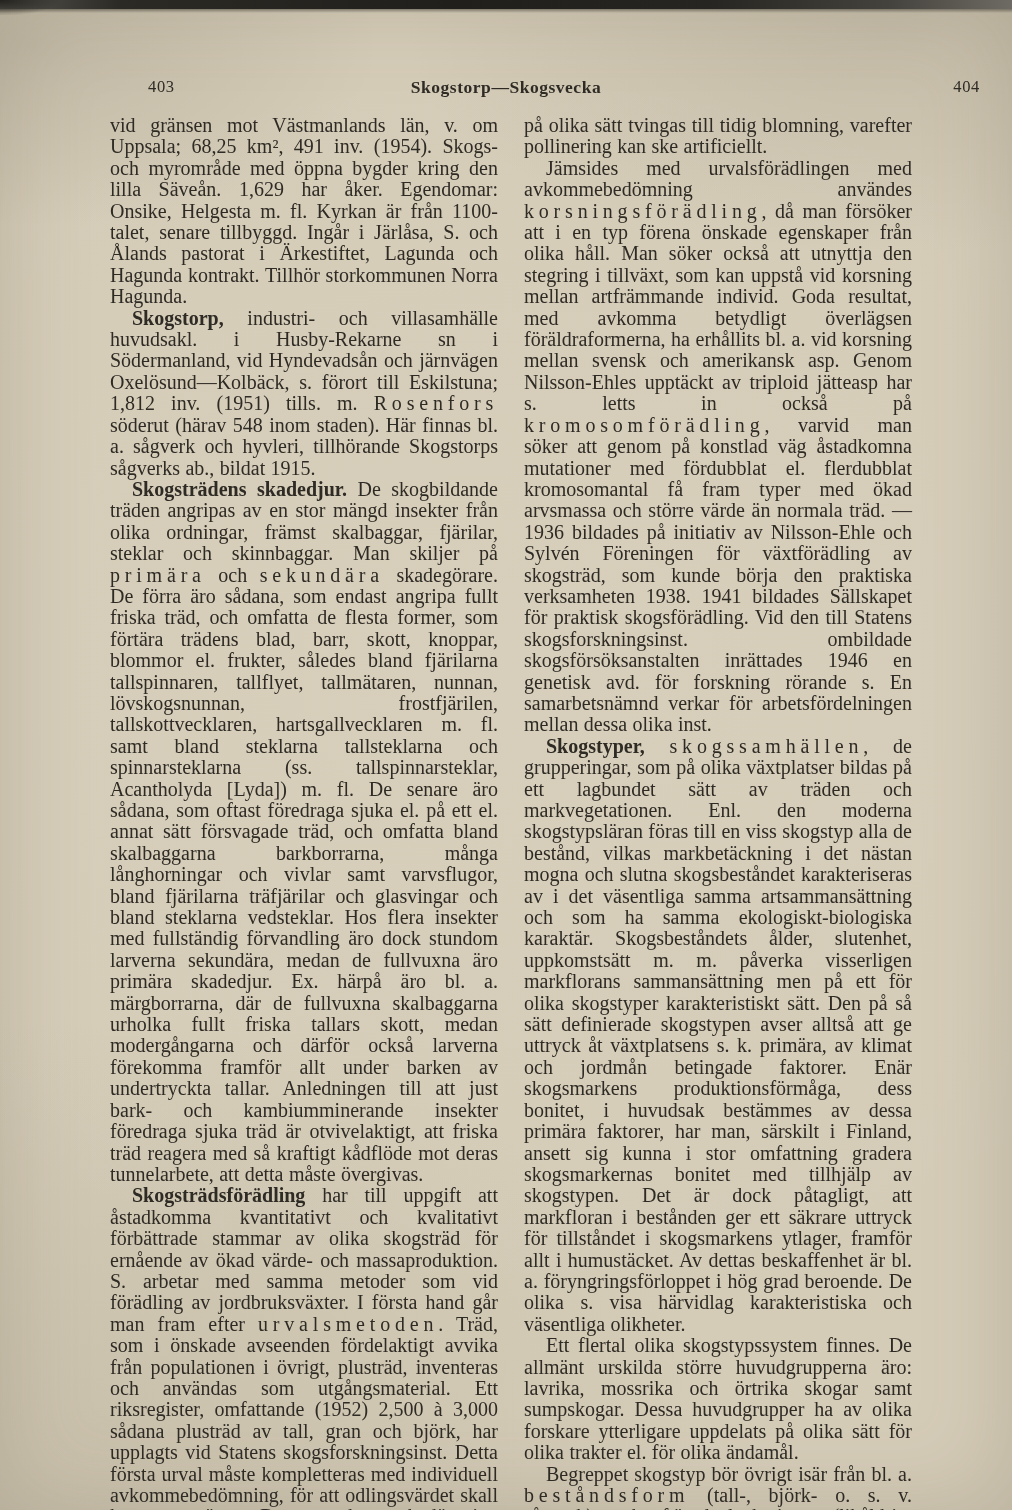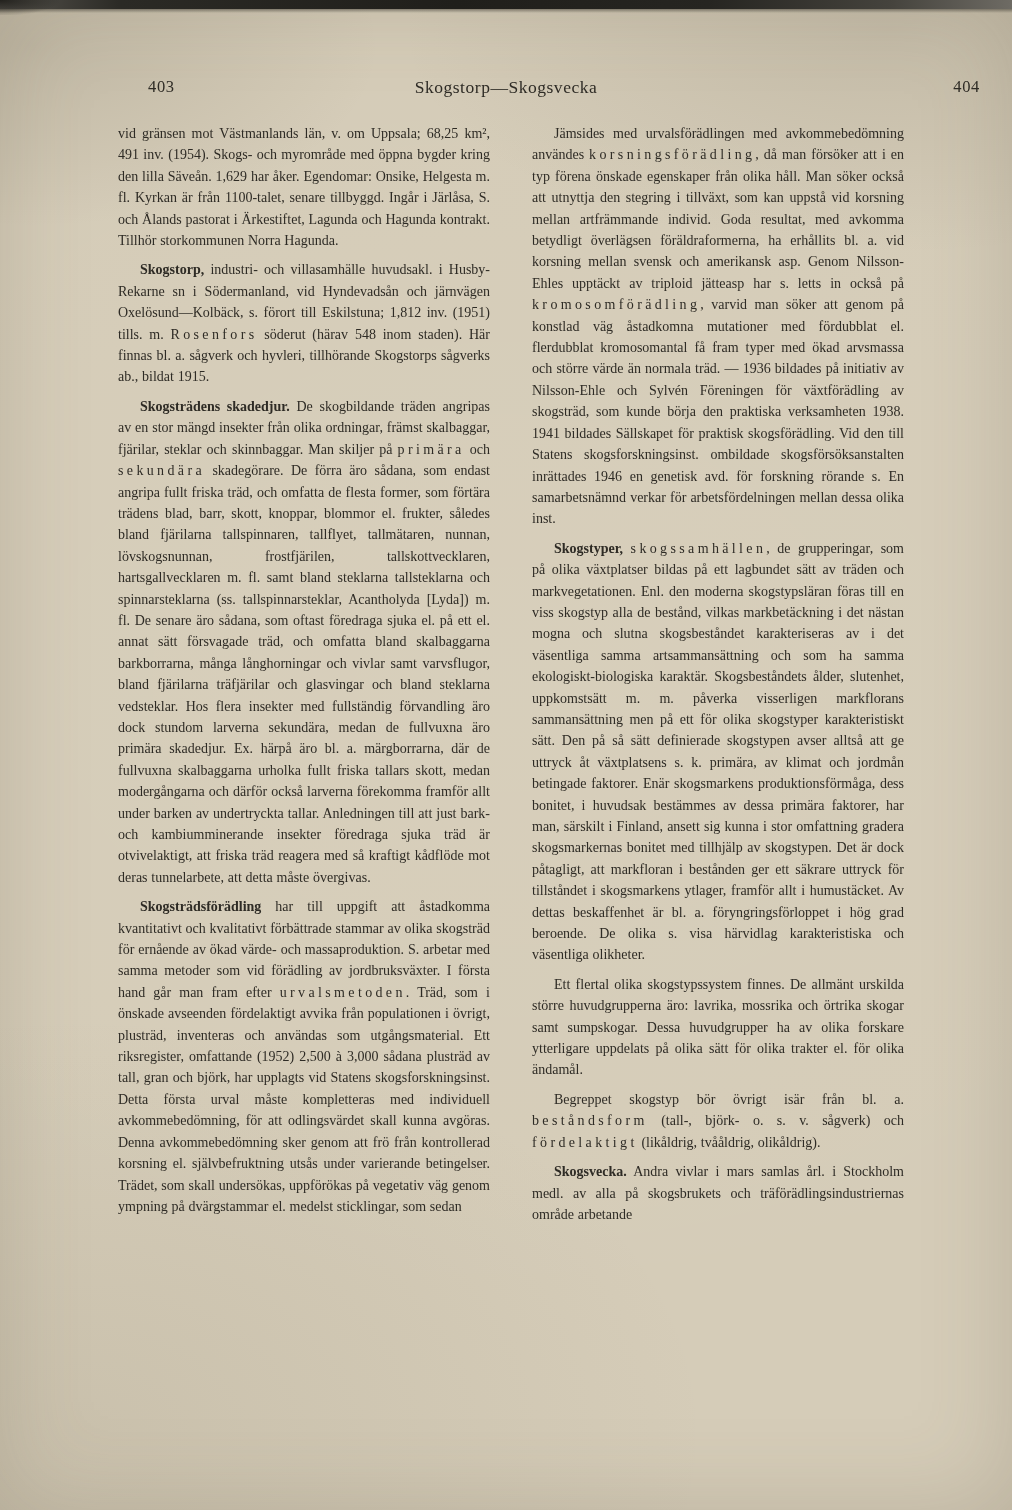--- a/index.html
+++ b/index.html
@@ -69,7 +69,7 @@
   .header .title {
     display: block;
     text-align: center;
-    font-weight: normal;
+    font-weight: bold;
     font-size: 17.5px;
     line-height: 22px;
     letter-spacing: 0.03em;

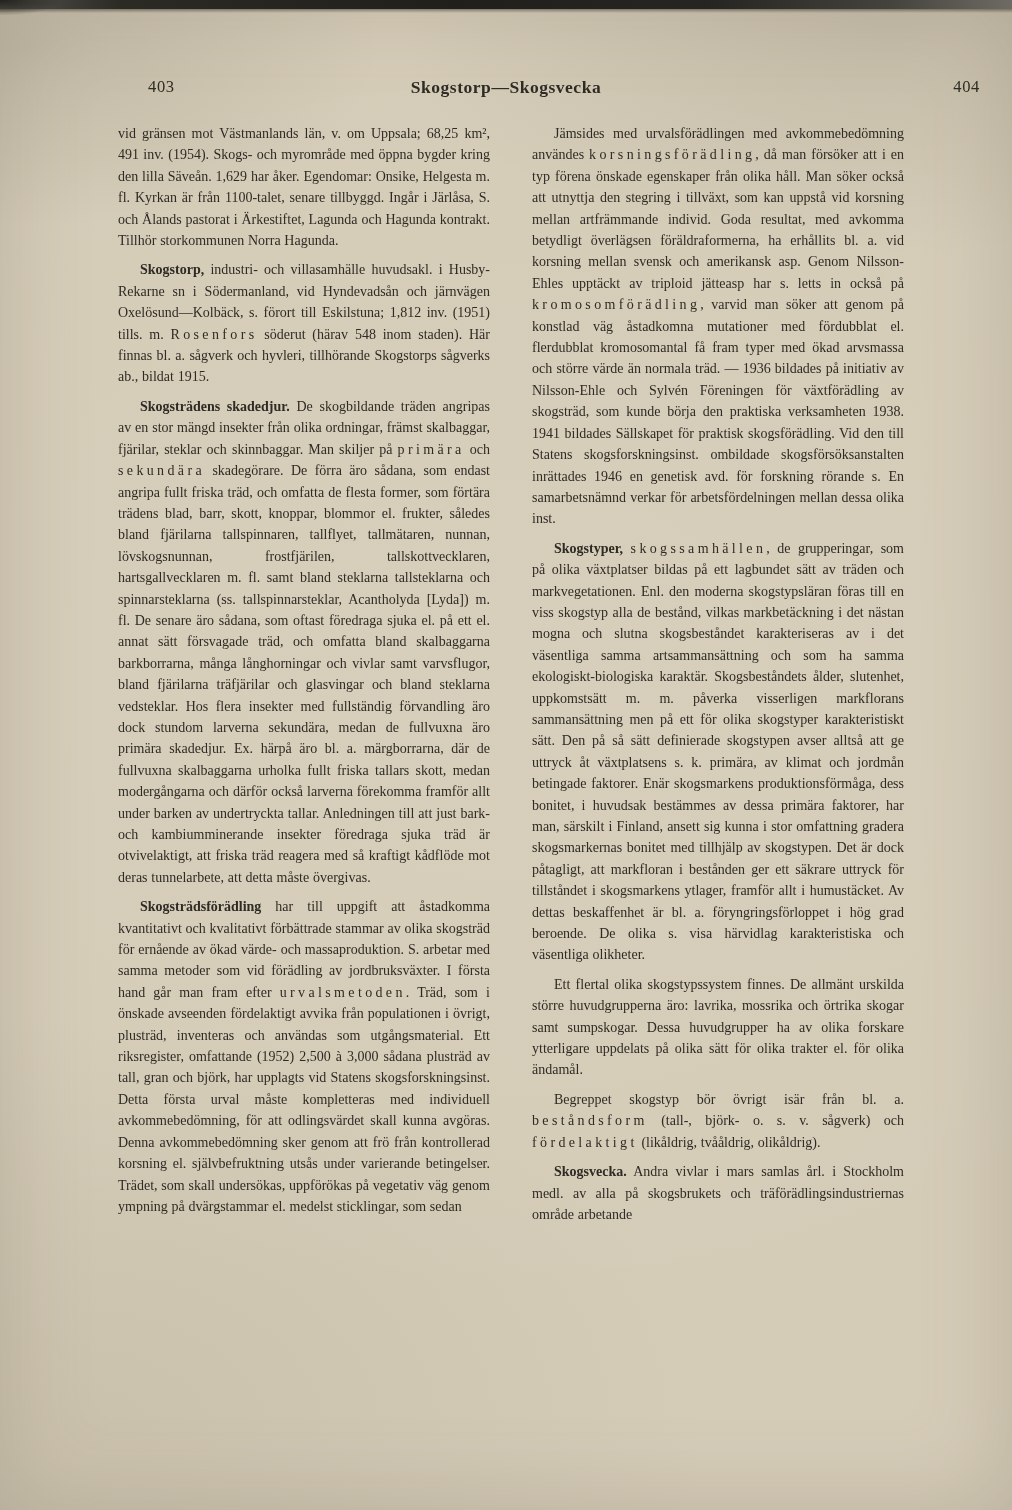--- a/index.html
+++ b/index.html
@@ -86,8 +86,8 @@
     -webkit-hyphens: auto;
   }
   .col p.para {
-    margin: 8px;
-    font-size: 14px;
+    margin: 0;
+    font-size: 20px;
     line-height: 21.4px;
     word-spacing: 0.02em;
   }

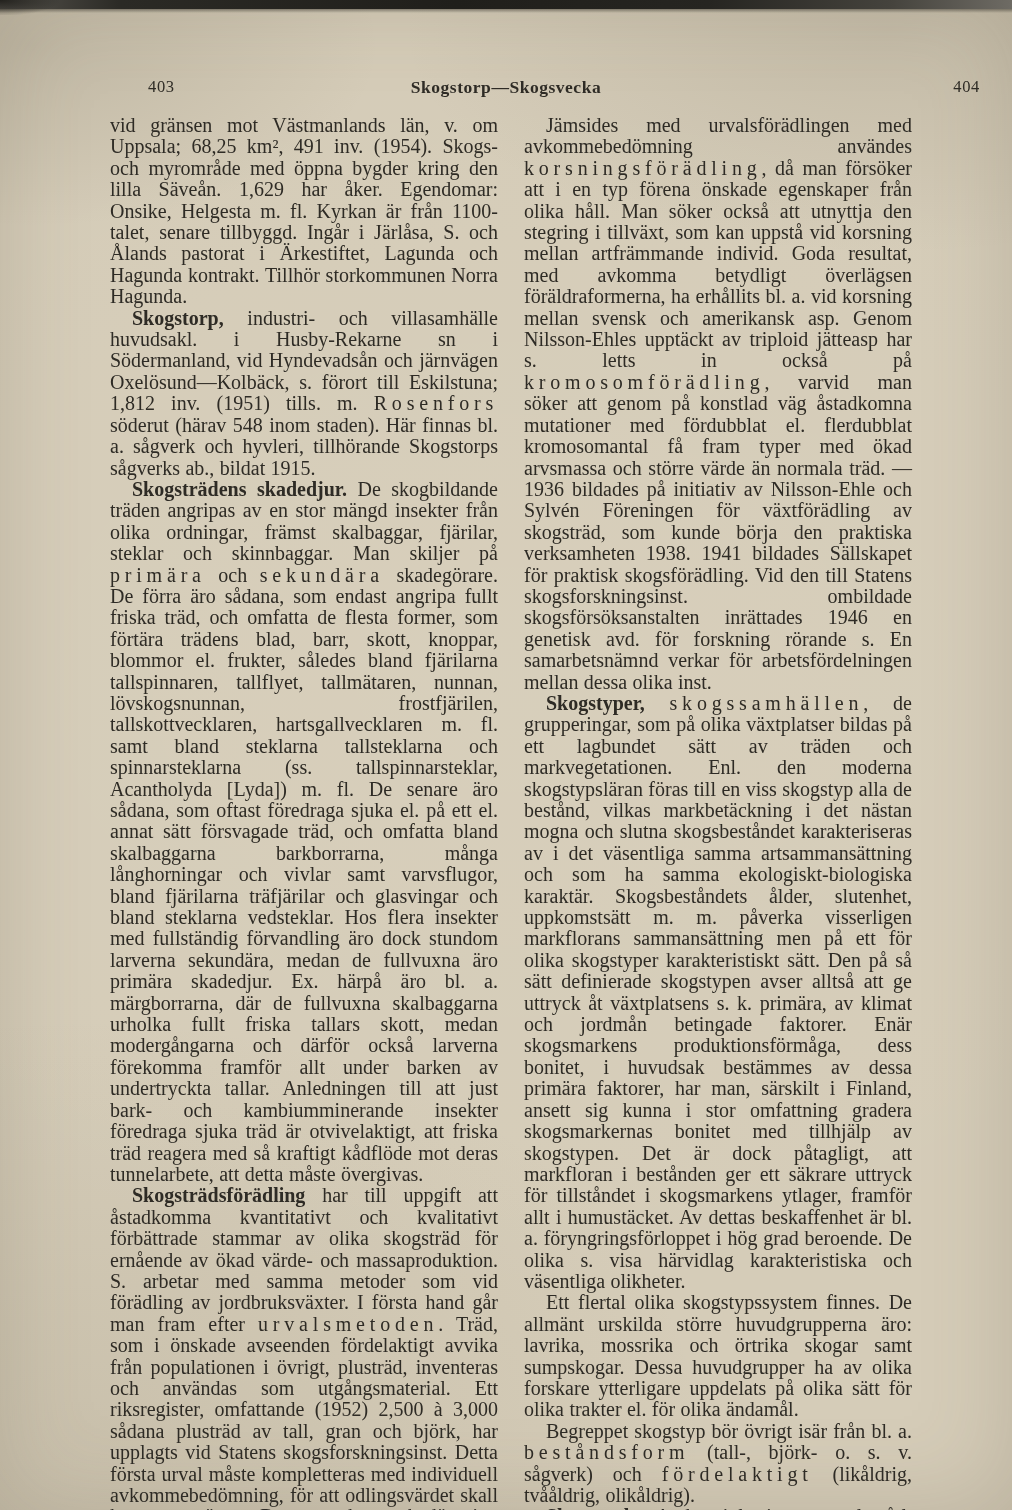--- a/index.html
+++ b/index.html
@@ -118,6 +118,7 @@
         <p class="para indent"><span class="seg-bold">Skogsträdsförädling</span><span class="seg-normal"> har till uppgift att åstadkomma kvantitativt och kvalitativt förbättrade stammar av olika skogsträd för ernående av ökad värde- och massaproduktion. S. arbetar med samma metoder som vid förädling av jordbruksväxter. I första hand går man fram efter </span><span class="seg-spaced">urvalsmetoden</span><span class="seg-normal">. Träd, som i önskade avseenden fördelaktigt avvika från populationen i övrigt, plusträd, inventeras och användas som utgångsmaterial. Ett riksregister, omfattande (1952) 2,500 à 3,000 sådana plusträd av tall, gran och björk, har upplagts vid Statens skogsforskningsinst. Detta första urval måste kompletteras med individuell avkommebedömning, för att odlingsvärdet skall kunna avgöras. Denna avkommebedömning sker genom att frö från kontrollerad korsning el. självbefruktning utsås under varierande betingelser. Trädet, som skall undersökas, uppförökas på vegetativ väg genom ympning på dvärgstammar el. medelst sticklingar, som sedan</span></p>
       </div>
     <div class="col">
+        <p class="para"><span class="seg-normal">på olika sätt tvingas till tidig blomning, varefter pollinering kan ske artificiellt.</span></p>
         <p class="para indent"><span class="seg-normal">Jämsides med urvalsförädlingen med avkommebedömning användes </span><span class="seg-spaced">korsningsförädling</span><span class="seg-normal">, då man försöker att i en typ förena önskade egenskaper från olika håll. Man söker också att utnyttja den stegring i tillväxt, som kan uppstå vid korsning mellan artfrämmande individ. Goda resultat, med avkomma betydligt överlägsen föräldraformerna, ha erhållits bl. a. vid korsning mellan svensk och amerikansk asp. Genom Nilsson-Ehles upptäckt av triploid jätteasp har s. letts in också på </span><span class="seg-spaced">kromosomförädling</span><span class="seg-normal">, varvid man söker att genom på konstlad väg åstadkomna mutationer med fördubblat el. flerdubblat kromosomantal få fram typer med ökad arvsmassa och större värde än normala träd. — 1936 bildades på initiativ av Nilsson-Ehle och Sylvén Föreningen för växtförädling av skogsträd, som kunde börja den praktiska verksamheten 1938. 1941 bildades Sällskapet för praktisk skogsförädling. Vid den till Statens skogsforskningsinst. ombildade skogsförsöksanstalten inrättades 1946 en genetisk avd. för forskning rörande s. En samarbetsnämnd verkar för arbetsfördelningen mellan dessa olika inst.</span></p>
         <p class="para indent"><span class="seg-bold">Skogstyper,</span><span class="seg-normal"> </span><span class="seg-spaced">skogssamhällen</span><span class="seg-normal">, de grupperingar, som på olika växtplatser bildas på ett lagbundet sätt av träden och markvegetationen. Enl. den moderna skogstypsläran föras till en viss skogstyp alla de bestånd, vilkas markbetäckning i det nästan mogna och slutna skogsbeståndet karakteriseras av i det väsentliga samma artsammansättning och som ha samma ekologiskt-biologiska karaktär. Skogsbeståndets ålder, slutenhet, uppkomstsätt m. m. påverka visserligen markflorans sammansättning men på ett för olika skogstyper karakteristiskt sätt. Den på så sätt definierade skogstypen avser alltså att ge uttryck åt växtplatsens s. k. primära, av klimat och jordmån betingade faktorer. Enär skogsmarkens produktionsförmåga, dess bonitet, i huvudsak bestämmes av dessa primära faktorer, har man, särskilt i Finland, ansett sig kunna i stor omfattning gradera skogsmarkernas bonitet med tillhjälp av skogstypen. Det är dock påtagligt, att markfloran i bestånden ger ett säkrare uttryck för tillståndet i skogsmarkens ytlager, framför allt i humustäcket. Av dettas beskaffenhet är bl. a. föryngringsförloppet i hög grad beroende. De olika s. visa härvidlag karakteristiska och väsentliga olikheter.</span></p>
         <p class="para indent"><span class="seg-normal">Ett flertal olika skogstypssystem finnes. De allmänt urskilda större huvudgrupperna äro: lavrika, mossrika och örtrika skogar samt sumpskogar. Dessa huvudgrupper ha av olika forskare ytterligare uppdelats på olika sätt för olika trakter el. för olika ändamål.</span></p>

